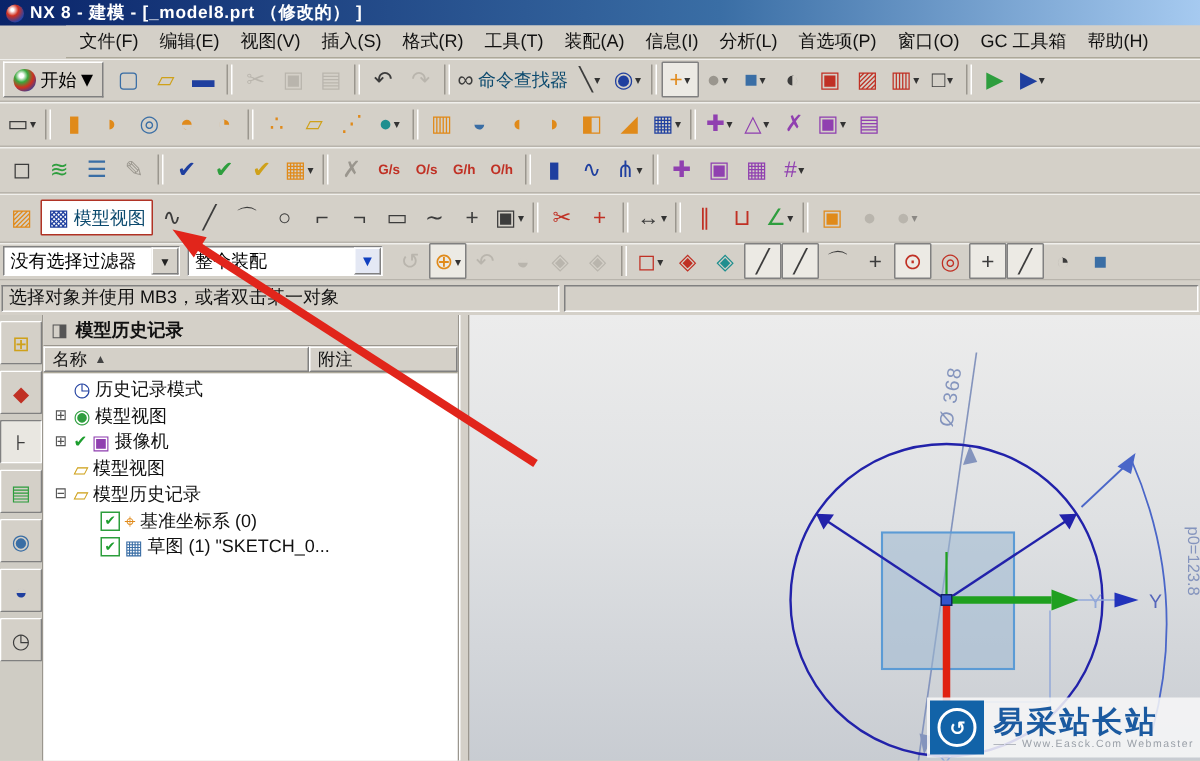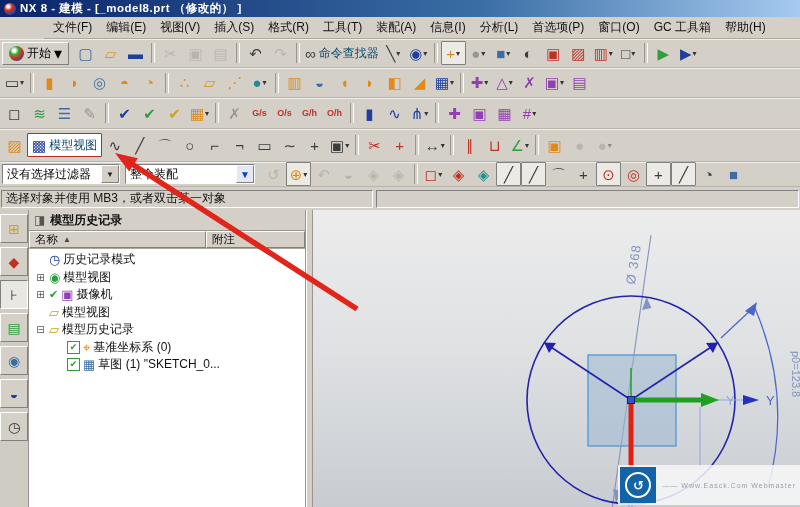--- a/index.html
+++ b/index.html
@@ -648,6 +648,7 @@
       <span>↺</span>
     </span>
   <span class="wmtxt">
+    <span class="wmtitle">易采站长站</span>
     <span class="wmsub">—— Www.Easck.Com Webmaster</span>
   </span>
 </div>

